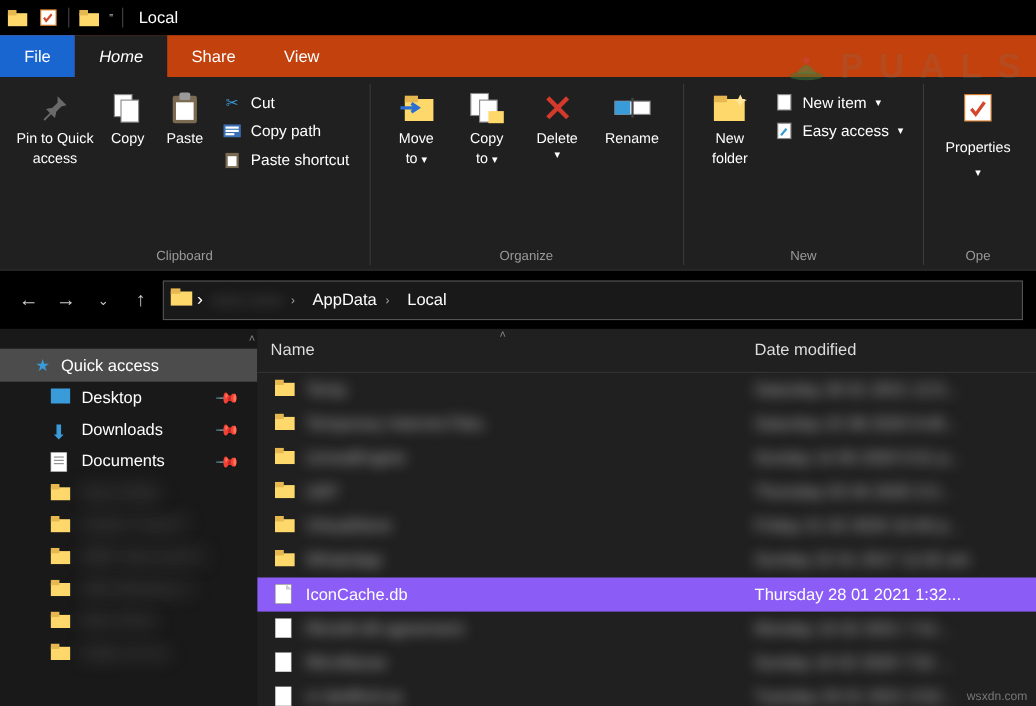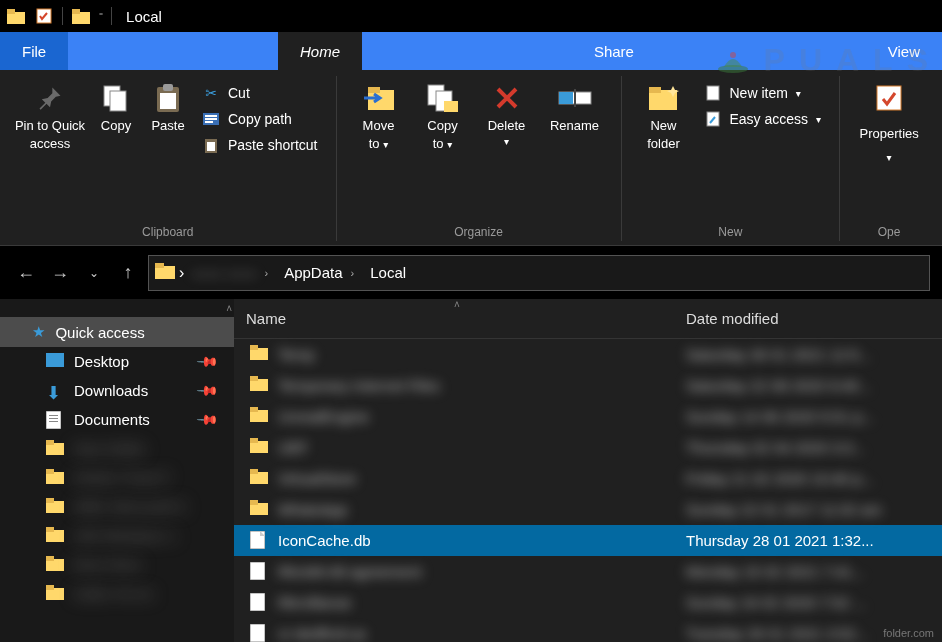--- a/index.html
+++ b/index.html
@@ -7,7 +7,7 @@
   .title-bar { height:32px; background:#000; display:flex; align-items:center; gap:8px; padding:0 6px; font-size:14px; }
   .title-bar .qat-icon { width:20px; height:20px; display:flex; align-items:center; justify-content:center; }
   .title-bar .divider { width:1px; height:18px; background:#444; }
-  .tabs-row { height:38px; background:#3b82f6; display:flex; align-items:stretch;justify-content:space-between; }
+  .tabs-row { height:38px; background:#c2410c; display:flex; align-items:stretch; }
   .tab { display:flex; align-items:center; padding:0 22px; font-size:15px; color:#fff; }
   .tab.file { background:#1a66d1; }
   .tab.active { background:#202020;font-style:italic; }

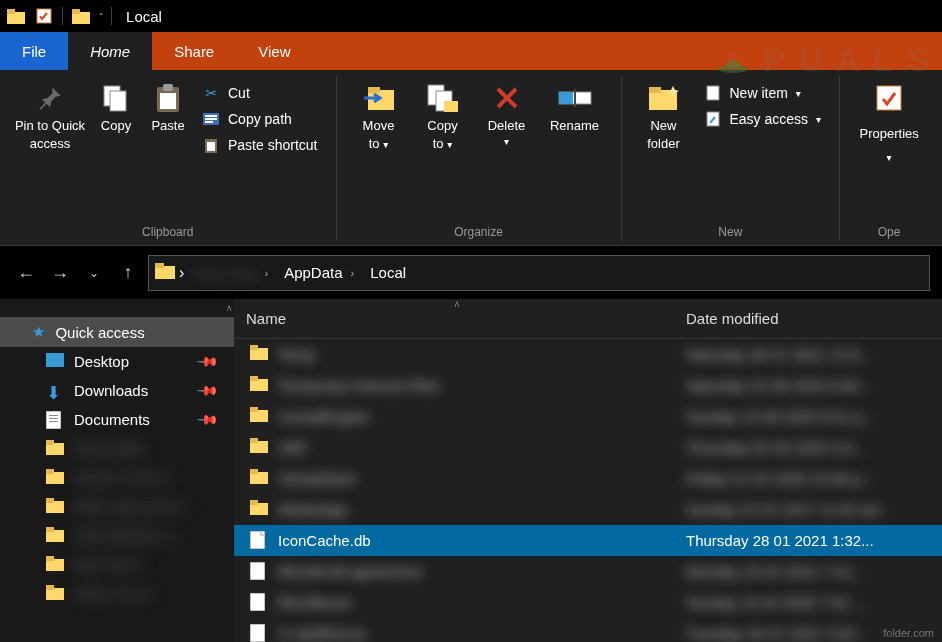--- a/index.html
+++ b/index.html
@@ -43,7 +43,7 @@
   .col.date { flex:1; }
   .rows { }
   .row { display:flex; align-items:center; height:31px; font-size:15px; }
-  .row.selected { background:#0369a1; color:#fff; }
+  .row.selected { background:#8b5cf6; color:#fff; }
   .row .cell-name { width:440px; display:flex; align-items:center; gap:10px; padding-left:16px; }
   .row .cell-date { flex:1; padding-left:12px; }
   .file-ico { width:18px; height:20px; }

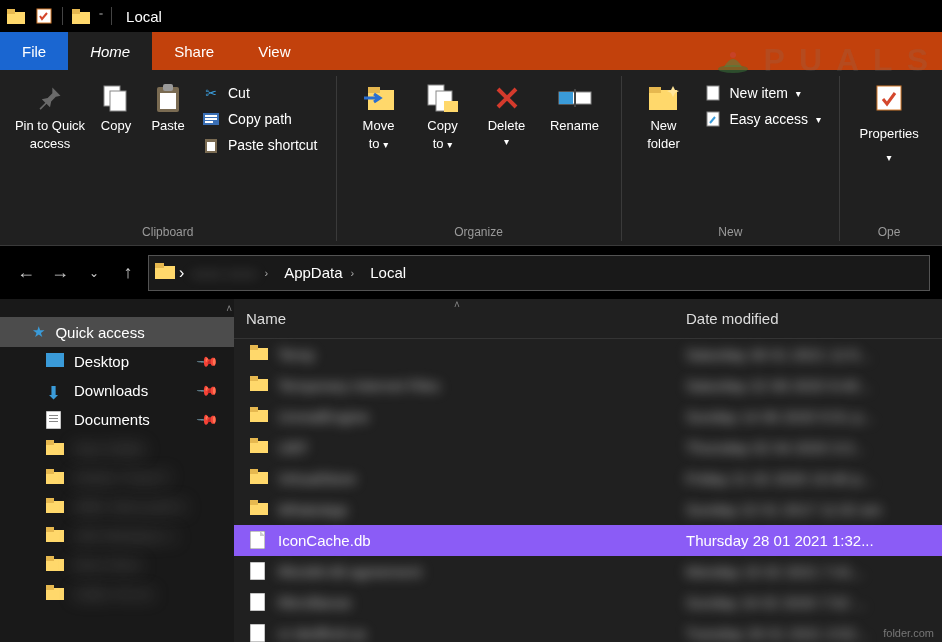--- a/index.html
+++ b/index.html
@@ -475,6 +475,6 @@
     </svg>
 </div>
 <div class="watermark">PUALS</div>
-<div class="wsxdn">folder.com</div>
+<div class="wsxdn">wsxdn.com</div>
 
 </body></html>

